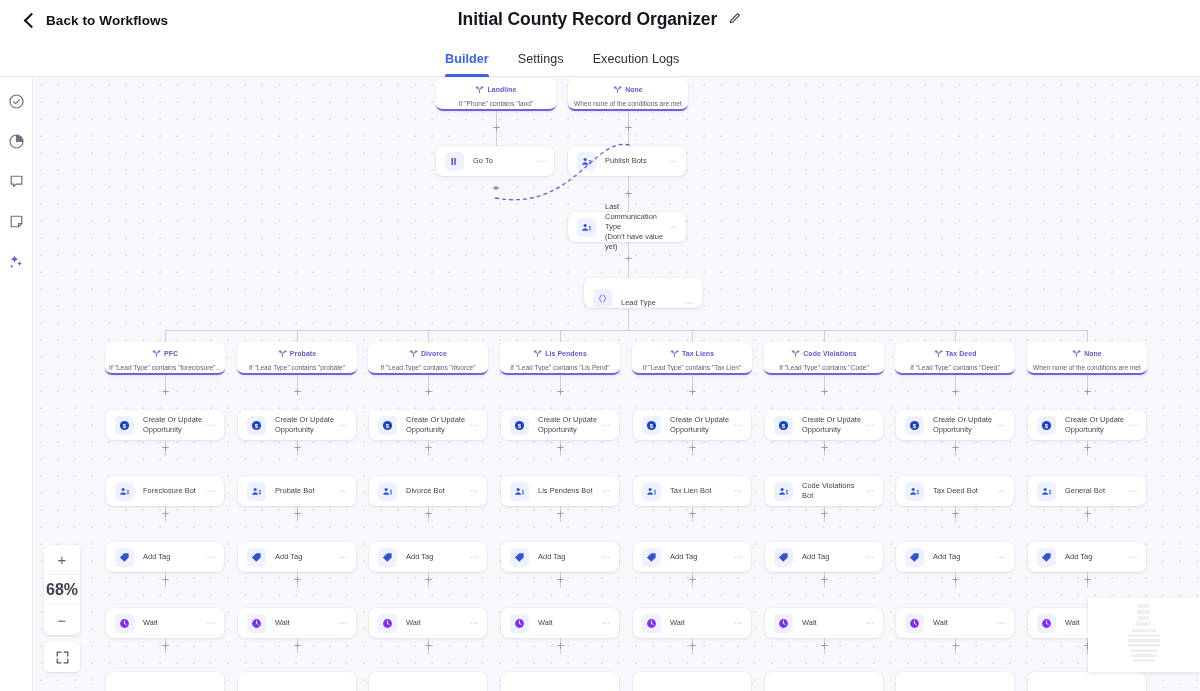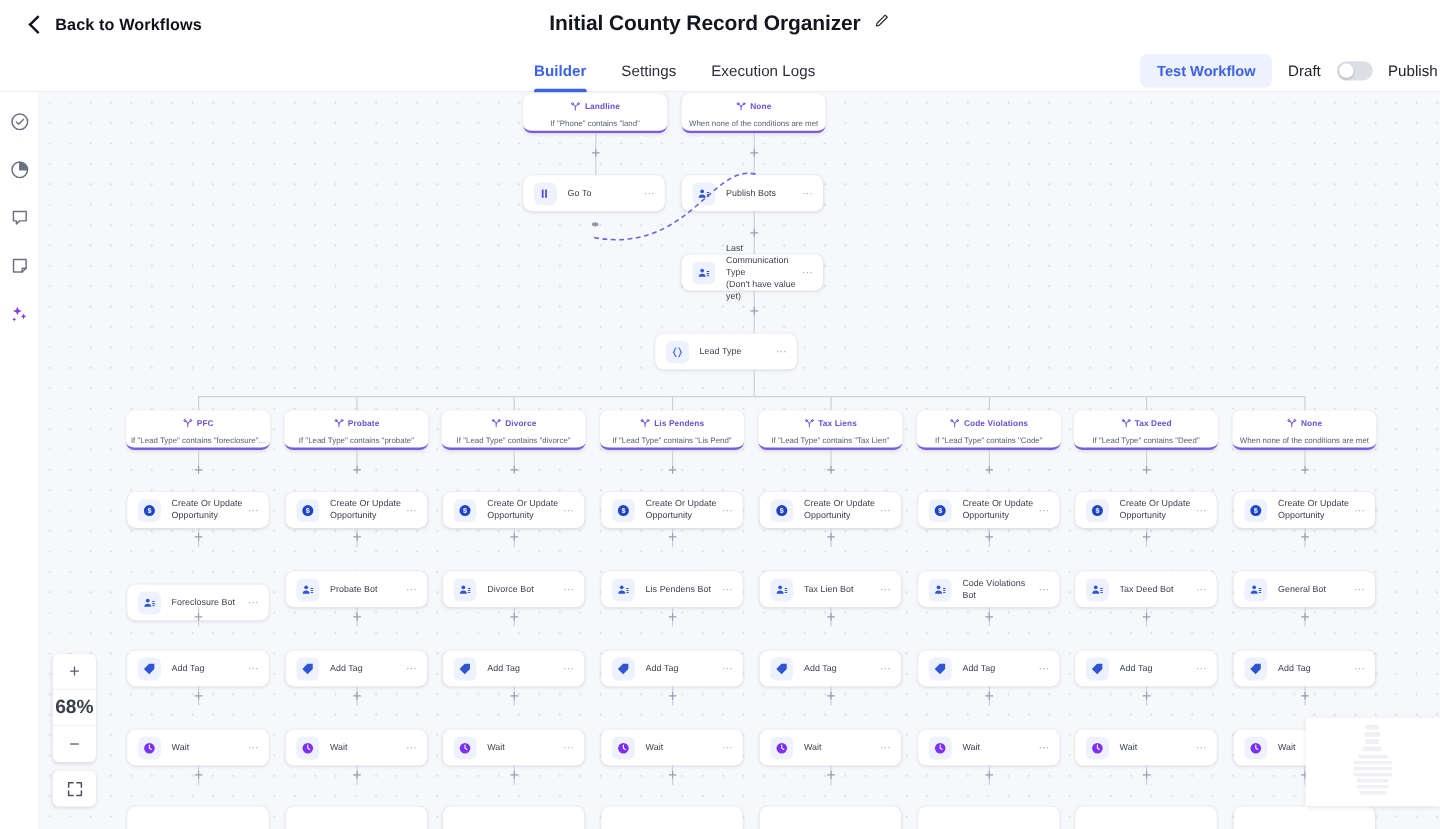--- a/index.html
+++ b/index.html
@@ -193,14 +193,6 @@
       <div class="tab active">Builder</div>
       <div class="tab">Settings</div>
       <div class="tab">Execution Logs</div>
-    </div>
-    <div class="tab-right">
-      <div class="test-btn">Test Workflow</div>
-      <span class="draft-label">Draft</span>
-      <div class="toggle">
-        <span class="knob"></span>
-      </div>
-      <span class="publish-label">Publish</span>
     </div>
   </div>
 

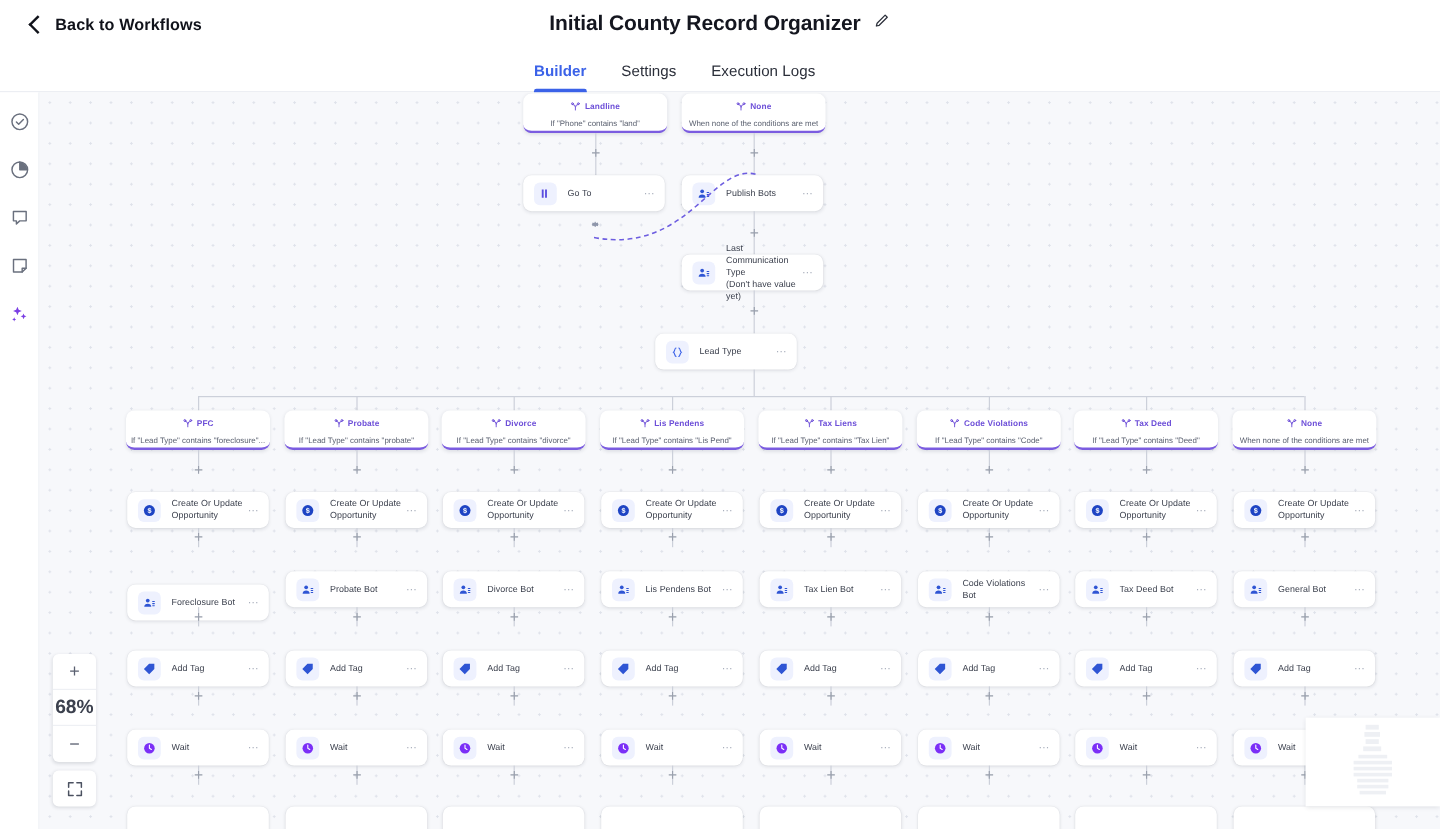--- a/index.html
+++ b/index.html
@@ -299,7 +299,7 @@
         </div>
         <div class="vline" style="left: 595px; top: 165px; height: 36px;"></div>
         <div class="plus-node" style="left: 590px; top: 176px;"></div>
-        <div class="card" style="left: 513px; top: 201px; width: 118px; height: 30px;">
+        <div class="card" style="left: 551px; top: 201px; width: 118px; height: 30px; align-items: flex-end;">
           <div class="card-ico" style="background: rgb(238, 241, 254);">
             <svg width="11" height="11" viewBox="0 0 24 24" fill="none" stroke="#3b62e8" stroke-width="2" stroke-linecap="round">
               <path d="M9.4 4.4C6.8 4.4 7.6 10.4 5 12c2.6 1.6 1.8 7.6 4.4 7.6"></path>

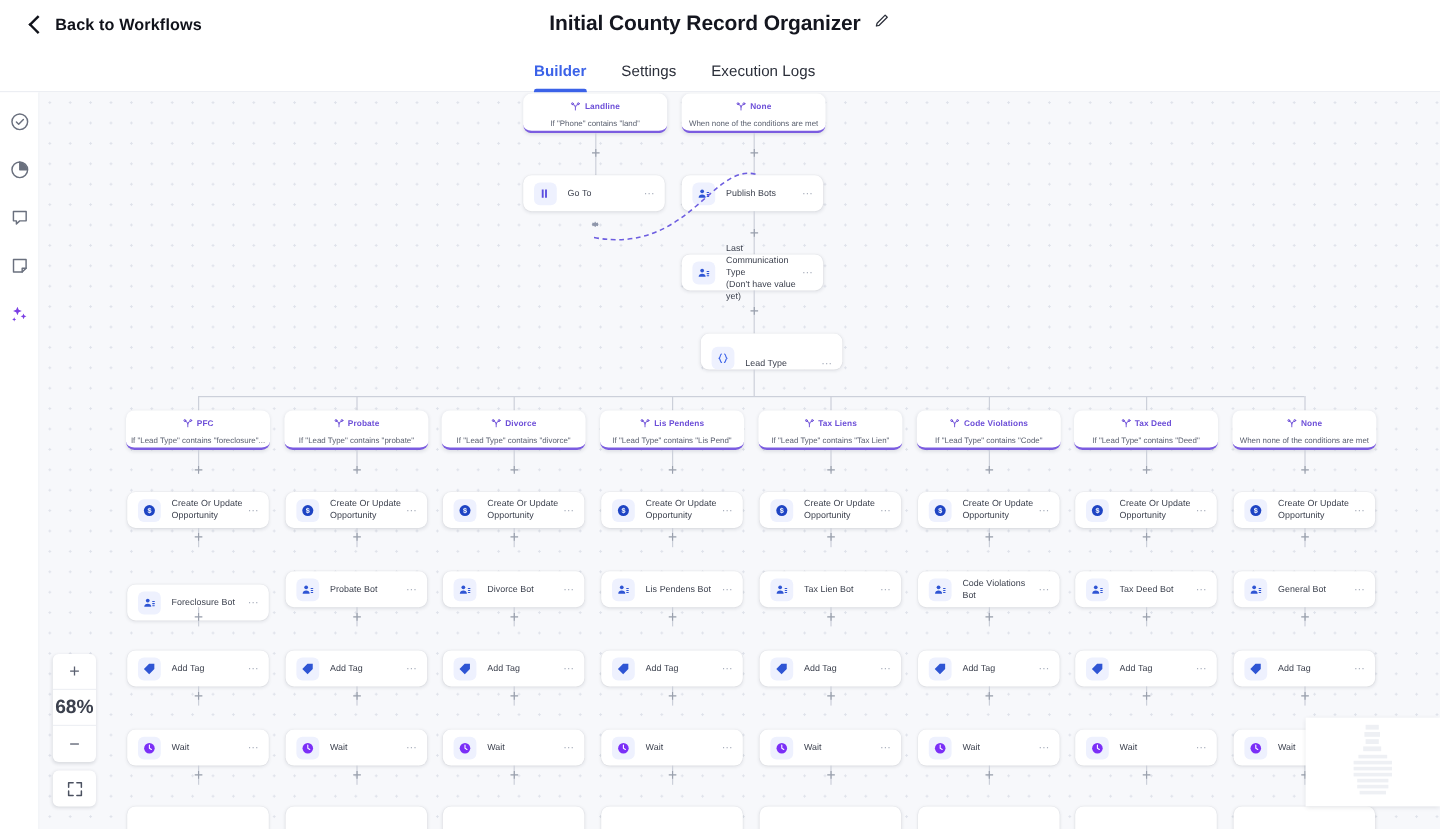--- a/index.html
+++ b/index.html
@@ -435,7 +435,7 @@
         </div>
         <div class="vline" style="left: 132px; top: 363px; height: 16px;"></div>
         <div class="plus-node" style="left: 127px; top: 365px;"></div>
-        <div class="card" style="left: 73px; top: 410px; width: 118px; height: 30px;">
+        <div class="card" style="left: 73px; top: 399px; width: 118px; height: 30px;">
           <div class="card-ico" style="background: rgb(238, 241, 254);">
             <svg width="11" height="11" viewBox="0 0 24 24" fill="#2f55d4">
               <circle cx="9" cy="7.5" r="3.4"></circle>

